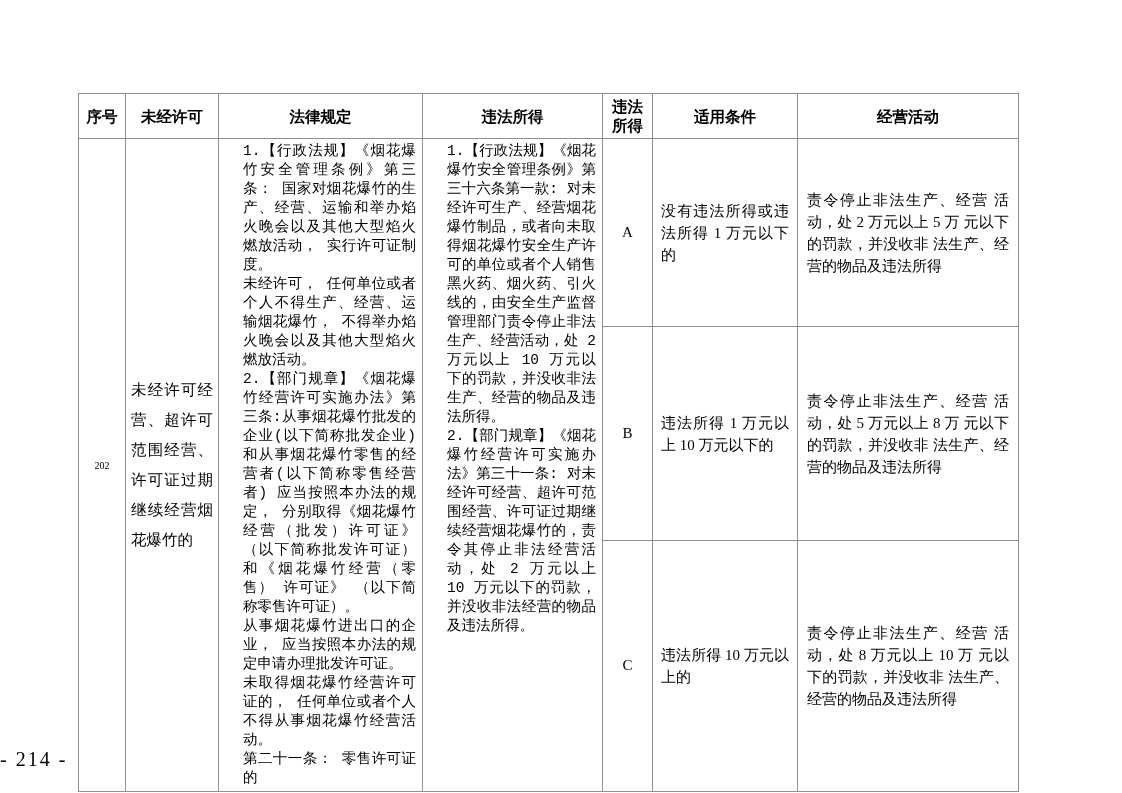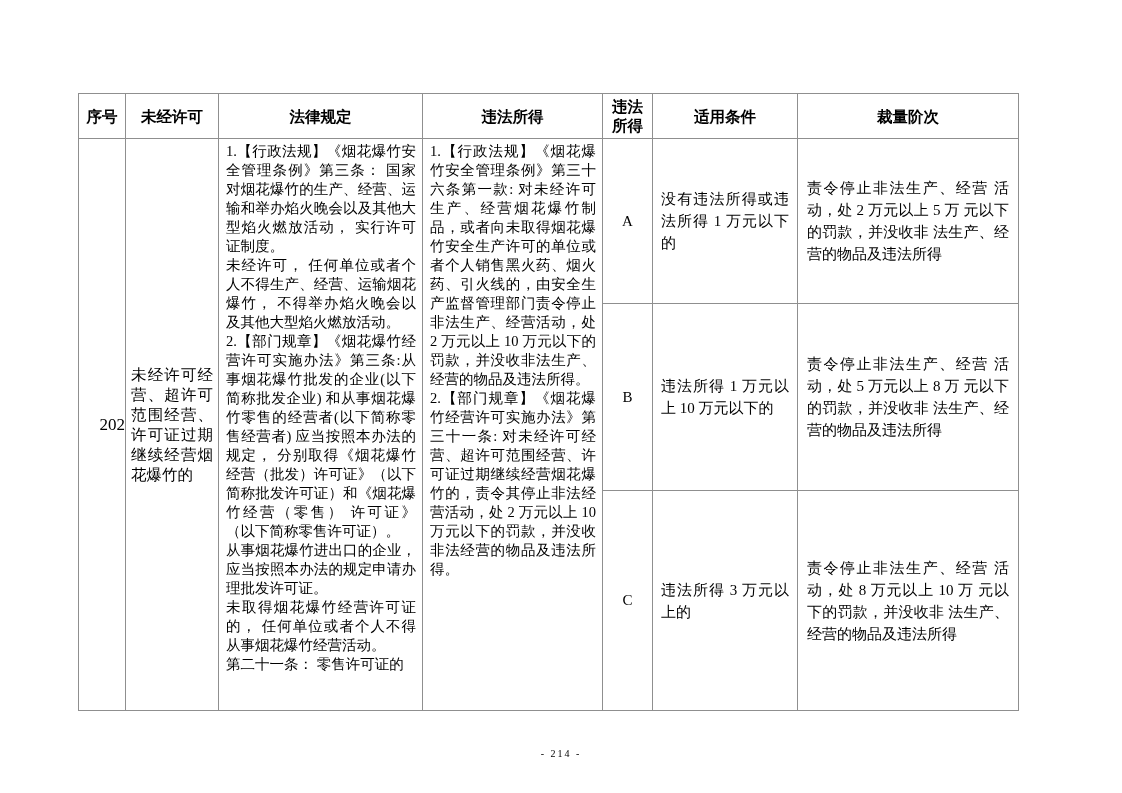--- a/index.html
+++ b/index.html
@@ -104,7 +104,7 @@
     <th>违法所得</th>
     <th>违法所得</th>
     <th>适用条件</th>
-    <th>裁量阶次</th>
+    <th>经营活动</th>
   </tr>
   <tr class="row-a">
     <td class="cell-serial" rowspan="3">202</td>

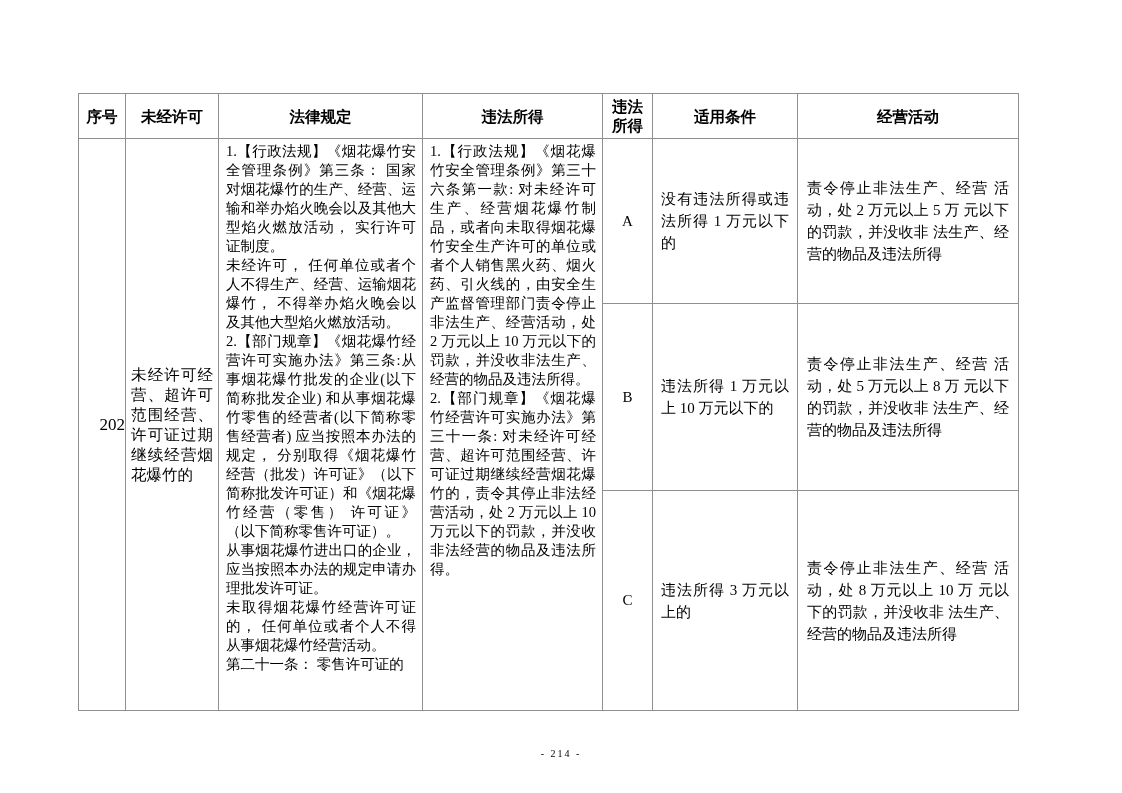--- a/index.html
+++ b/index.html
@@ -48,9 +48,10 @@
     vertical-align: top;
     font-size: 14.5px;
     line-height: 19px;
-    padding: 3px 6px 3px 7px;
+    padding: 3px 6px 3px 24px;
     text-align: justify;
     white-space: pre-wrap;
+    font-family: Liberation Mono, monospace;
   }
   .cell-tier {
     text-align: center;

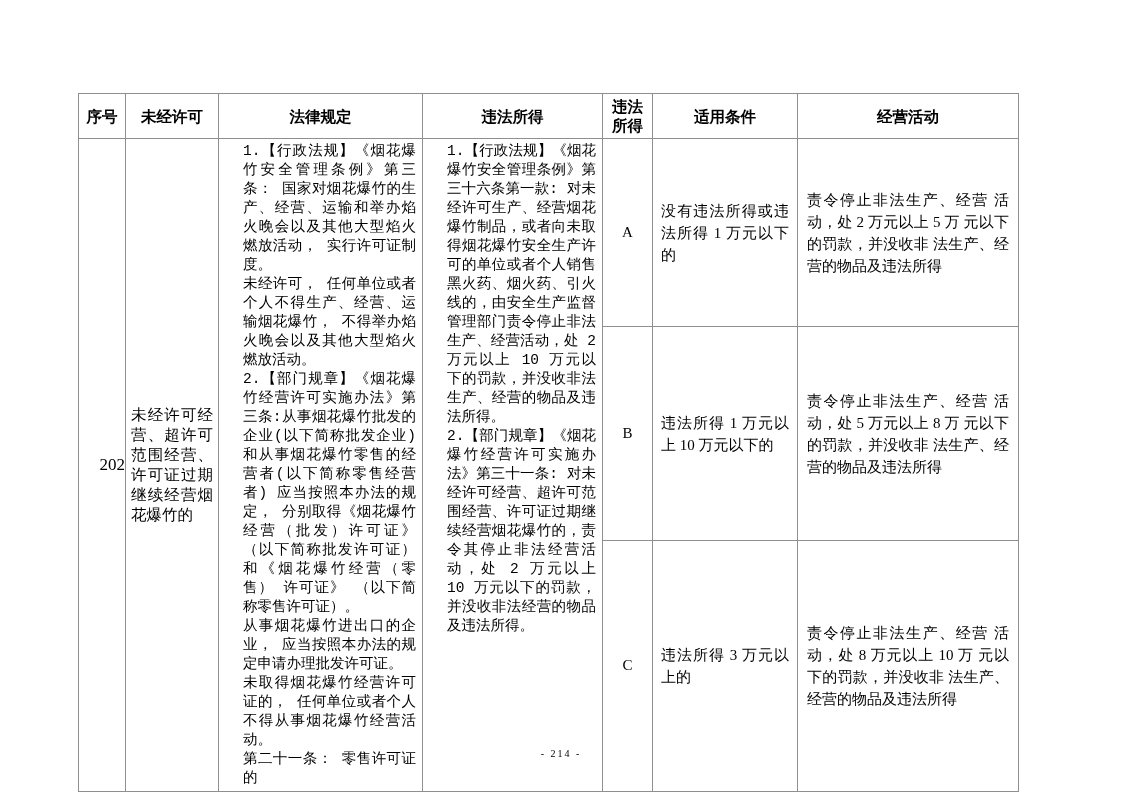--- a/index.html
+++ b/index.html
@@ -40,7 +40,7 @@
   .cell-act {
     vertical-align: middle;
     font-size: 15.5px;
-    line-height: 20px;
+    line-height: 30px;
     padding: 16px 5px;
     text-align: justify;
   }

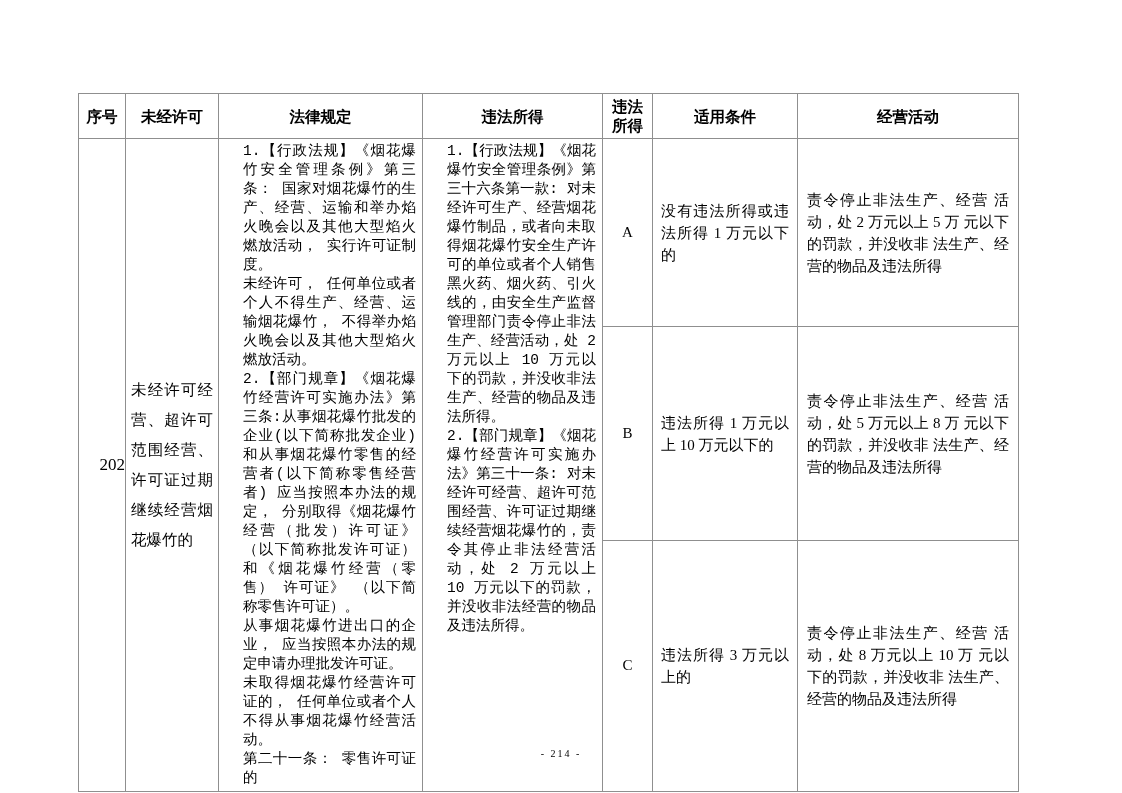--- a/index.html
+++ b/index.html
@@ -33,9 +33,9 @@
     padding: 2px;
   }
   .cell-serial {
-    text-align: right;
+    text-align: center;
     vertical-align: middle;
-    font-size: 17px;
+    font-size: 10px;
   }
   .cell-act {
     vertical-align: middle;

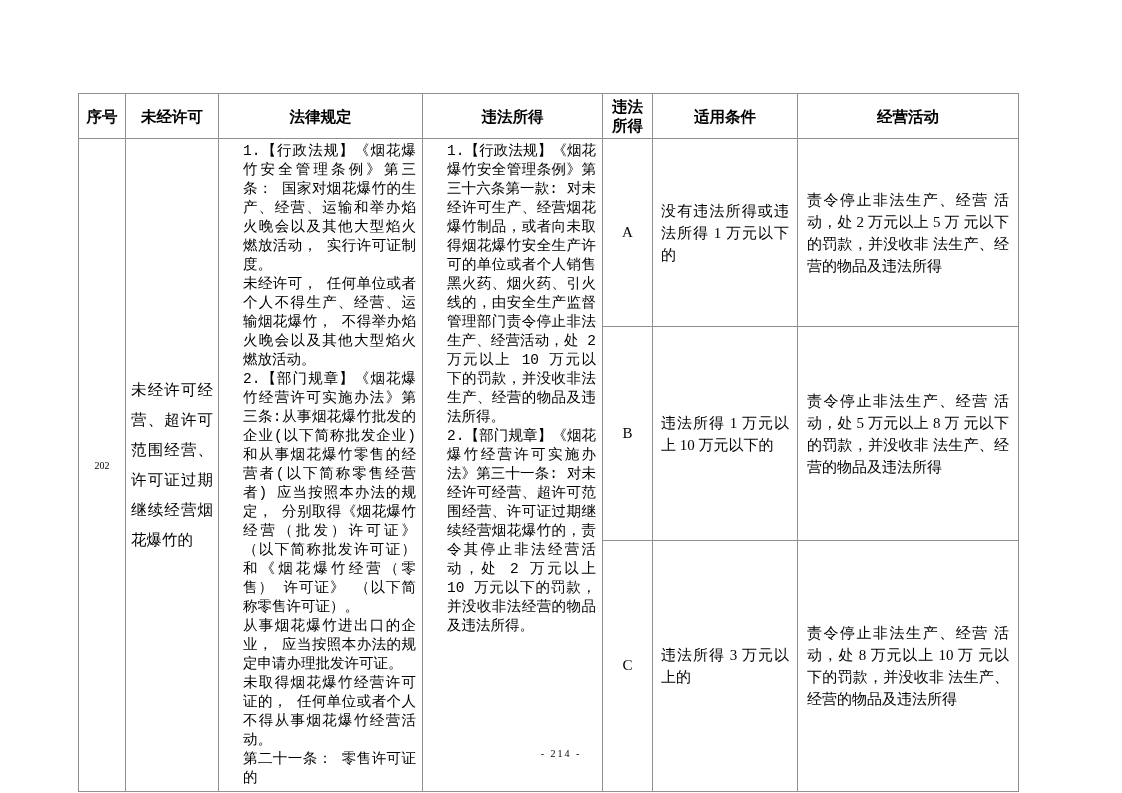--- a/index.html
+++ b/index.html
@@ -129,7 +129,7 @@
   </tr>
   <tr class="row-c">
     <td class="cell-tier">C</td>
-    <td class="cell-cond">违法所得 3 万元以上的</td>
+    <td class="cell-cond">违法所得 10 万元以上的</td>
     <td class="cell-std">责令停止非法生产、经营 活动，处 8 万元以上 10 万 元以下的罚款，并没收非 法生产、经营的物品及违法所得</td>
   </tr>
 </tbody>

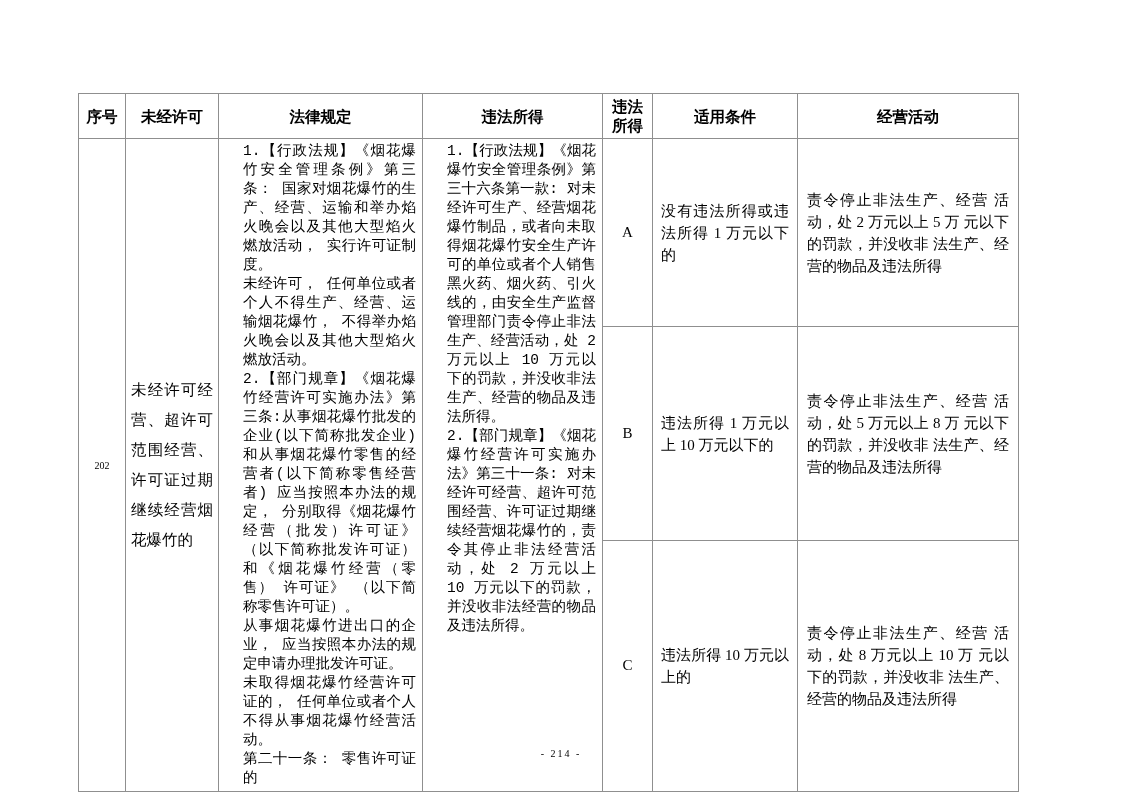--- a/index.html
+++ b/index.html
@@ -79,8 +79,8 @@
     position: absolute;
     left: 0; right: 0;
     top: 748px;
-    text-align: center;
-    font-size: 10px;
+    text-align: left;
+    font-size: 20px;
     letter-spacing: 2px;
   }
 </style>

